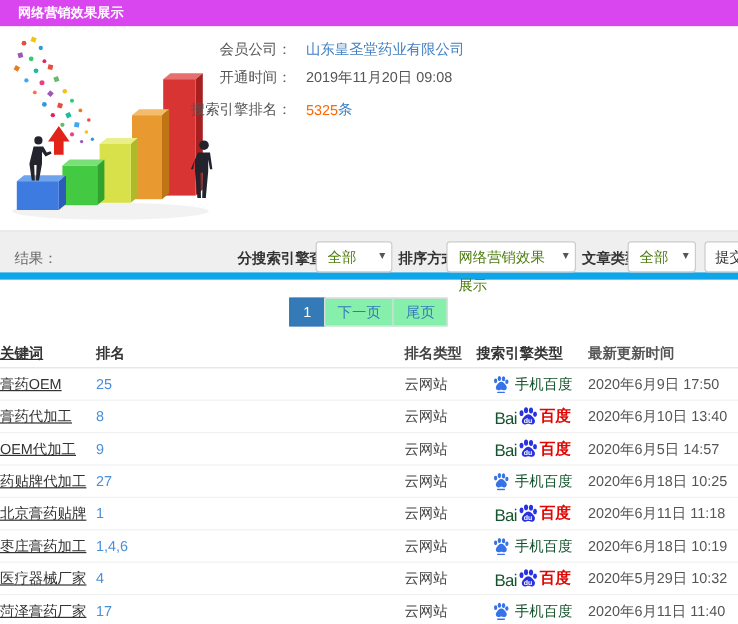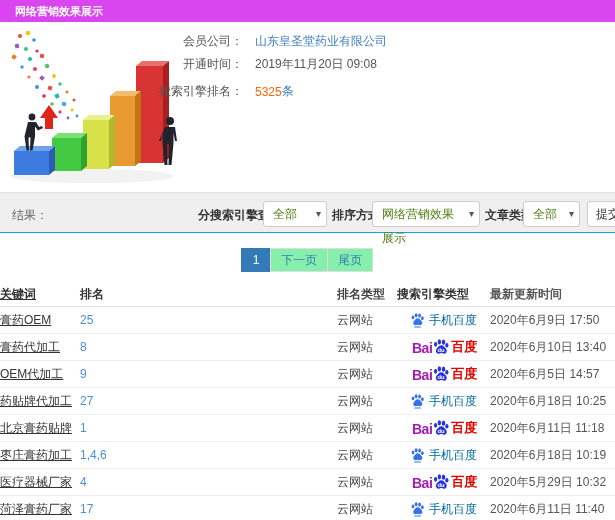--- a/index.html
+++ b/index.html
@@ -31,7 +31,7 @@
   
   .filterbar {
     position:absolute; left:0; top:192px; width:615px; height:41px;
-    background:#efefef; border-top:1px solid #e4e4e4; border-bottom:1px solid #0ea5e9;padding-left:42px;
+    background:#efefef; border-top:1px solid #e4e4e4; border-bottom:6px solid #0ea5e9;padding-left:42px;
   }
   .filterbar .result-label { position:absolute; left:12px; top:14px; font-size:12px; color:#666; }
   .flt-label { position:absolute; top:14px; font-size:12px; font-weight:bold; color:#333; }

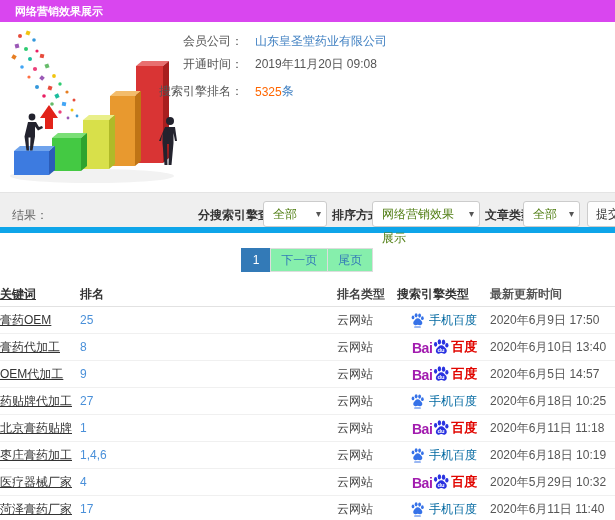--- a/index.html
+++ b/index.html
@@ -76,7 +76,7 @@
 
   
   .logo-mobile { display:inline-flex; align-items:center; margin-left:13px; cursor:pointer; }
-  .logo-mobile .mlabel { color:#0369a1; font-size:12px; margin-left:4px; }
+  .logo-mobile .mlabel { color:#14532d; font-size:12px; margin-left:4px; }
   .logo-baidu { display:inline-flex; align-items:flex-end; margin-left:3px; cursor:pointer; }
   .logo-baidu .bai { color:#a21caf; font-weight:bold; font-size:14px; letter-spacing:-0.5px;padding-left:12px; }
   .logo-baidu .cn { color:#e10601; font-weight:bold; font-size:13px; margin-left:1px; }

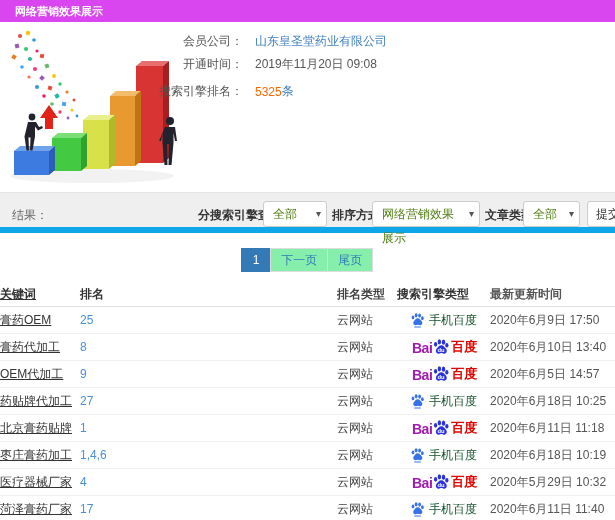--- a/index.html
+++ b/index.html
@@ -78,7 +78,7 @@
   .logo-mobile { display:inline-flex; align-items:center; margin-left:13px; cursor:pointer; }
   .logo-mobile .mlabel { color:#14532d; font-size:12px; margin-left:4px; }
   .logo-baidu { display:inline-flex; align-items:flex-end; margin-left:3px; cursor:pointer; }
-  .logo-baidu .bai { color:#a21caf; font-weight:bold; font-size:14px; letter-spacing:-0.5px;padding-left:12px; }
+  .logo-baidu .bai { color:#14532d; font-weight:normal; font-size:14px; letter-spacing:-0.5px;padding-left:12px; }
   .logo-baidu .cn { color:#e10601; font-weight:bold; font-size:13px; margin-left:1px; }
   .paw-svg { display:block; }
 </style>

